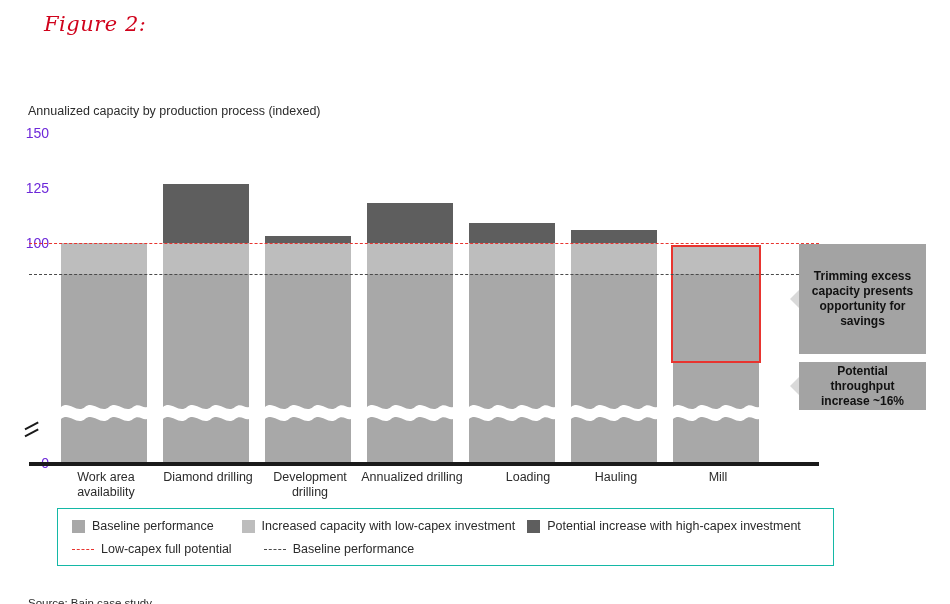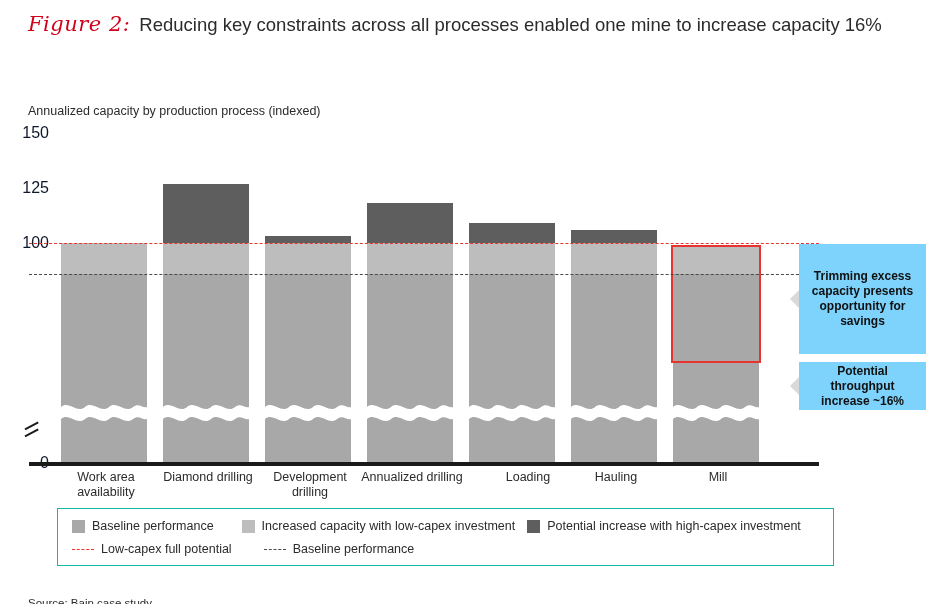--- a/index.html
+++ b/index.html
@@ -24,11 +24,12 @@
   
   .title-row {
     position: absolute;
-    left: 28px;
+    left: 44px;
     top: 12px;
     width: 900px;
     display: flex;
     align-items: baseline;
+    flex-direction: column;
   }
   .fig-label {
     font-family: "DejaVu Serif", serif;

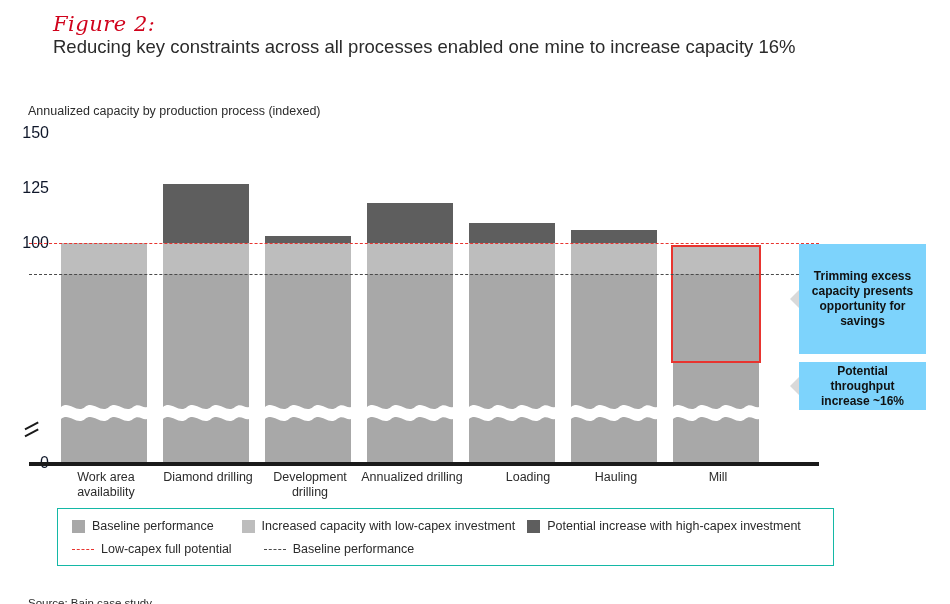--- a/index.html
+++ b/index.html
@@ -231,7 +231,6 @@
 
   <div class="title-row">
     <span class="fig-label">Figure 2:</span>
-    <span class="title-text">Reducing key constraints across all processes enabled one mine to increase capacity 16%</span>
   </div>
 
   <div class="subtitle">Annualized capacity by production process (indexed)</div>

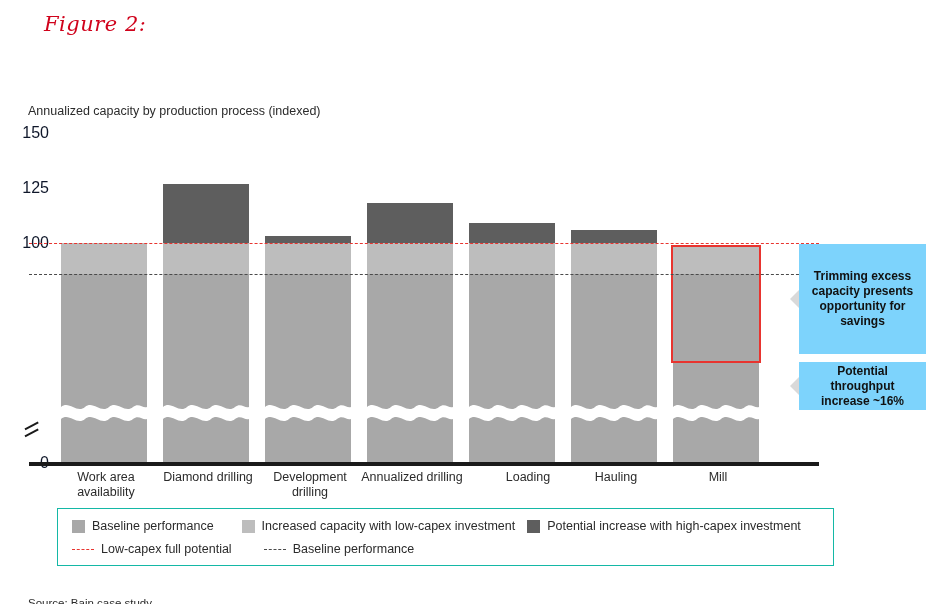--- a/index.html
+++ b/index.html
@@ -75,8 +75,8 @@
     position: absolute;
     right: calc(100% + 8px);
     transform: translateY(-50%);
-    font-size: 16px;
-    color: #0f172a;
+    font-size: 14px;
+    color: #6d28d9;
     white-space: nowrap;
   }
   .axis-break {

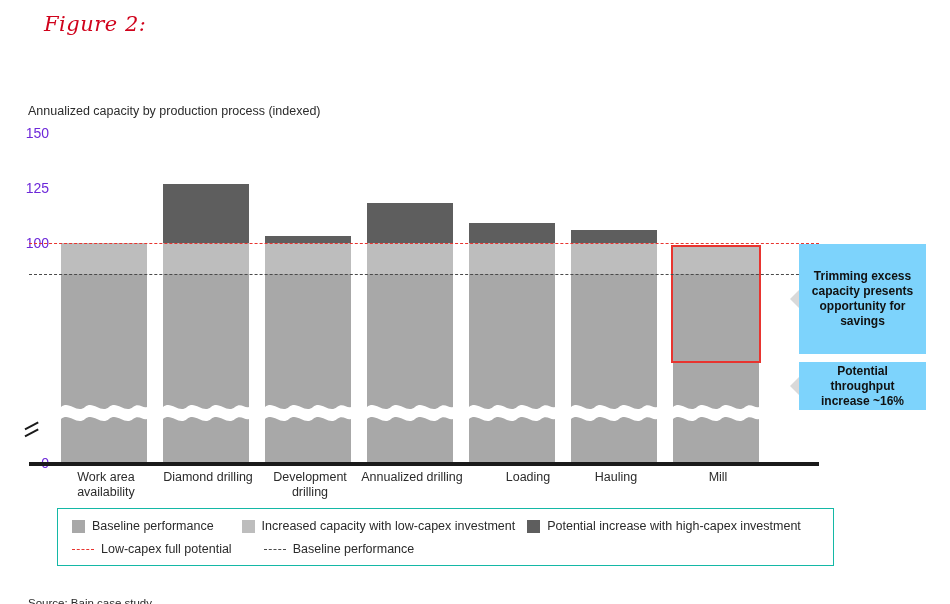--- a/index.html
+++ b/index.html
@@ -152,7 +152,7 @@
   
   .callout {
     position: absolute;
-    background: #7dd3fc;
+    background: #a3a3a3;
     color: #111111;
     font-weight: bold;
     font-size: 12px;

